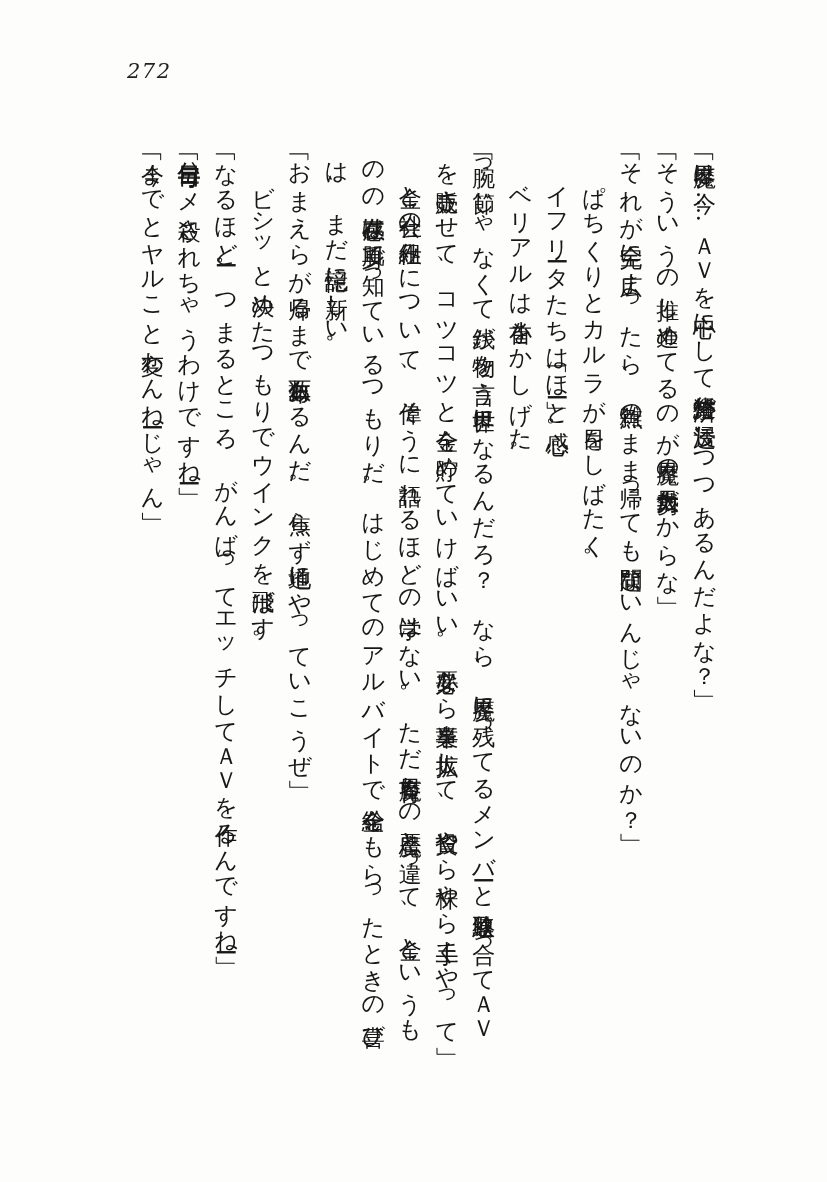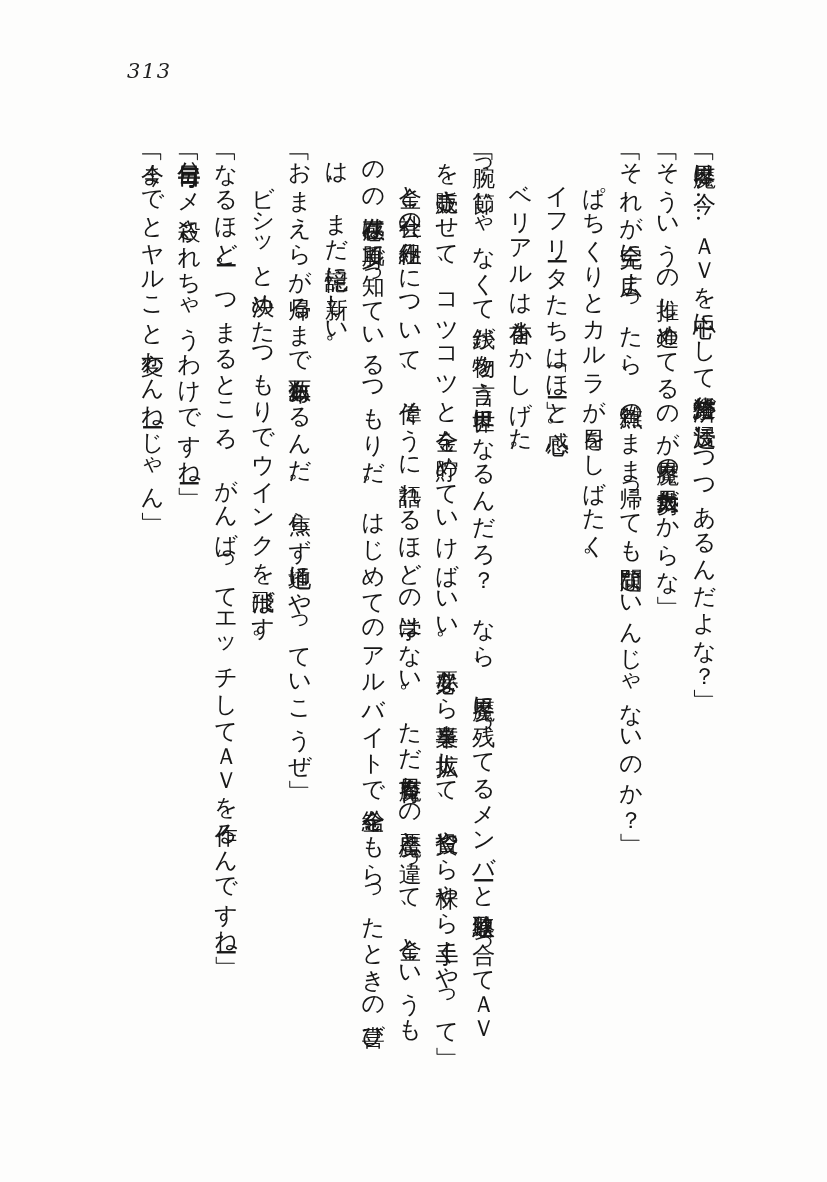--- a/index.html
+++ b/index.html
@@ -54,7 +54,7 @@
 
 <div class="page">
 
-  <div class="page-number">313</div>
+  <div class="page-number">272</div>
 
   <div class="text-block">
     <p class="para">「魔界は今……ＡＶを中心にして貨幣経済が浸透しつつあるんだよな？」</p>

